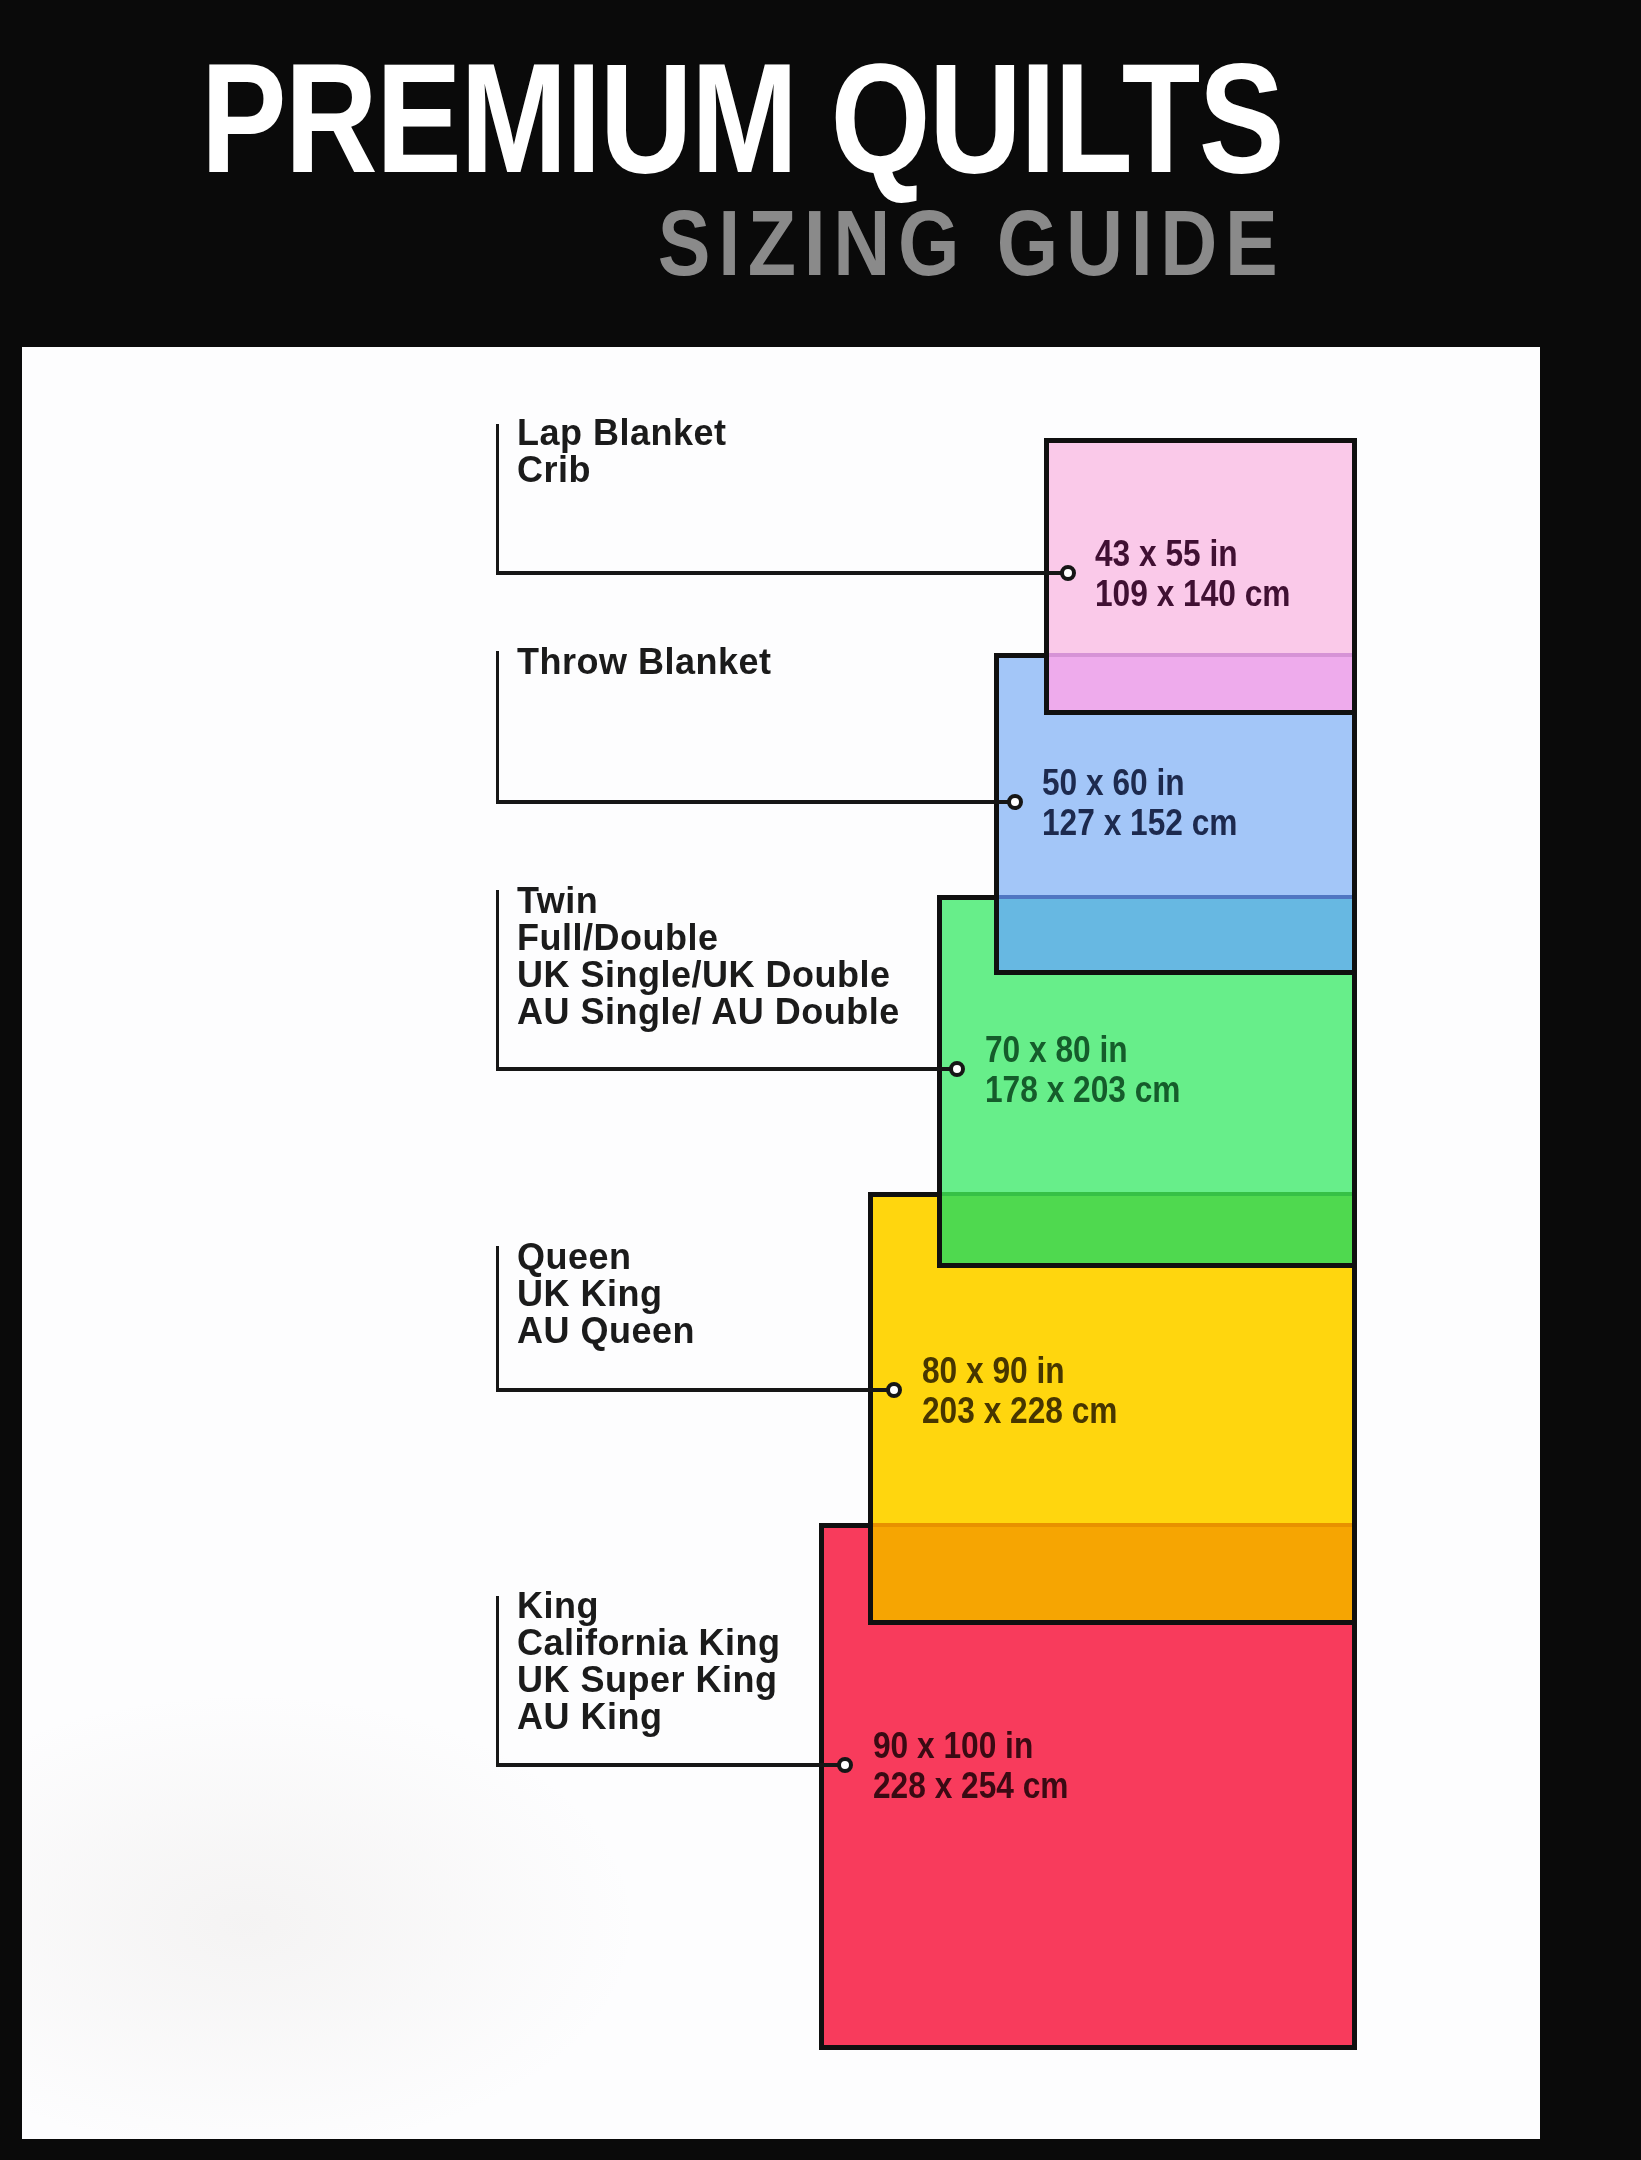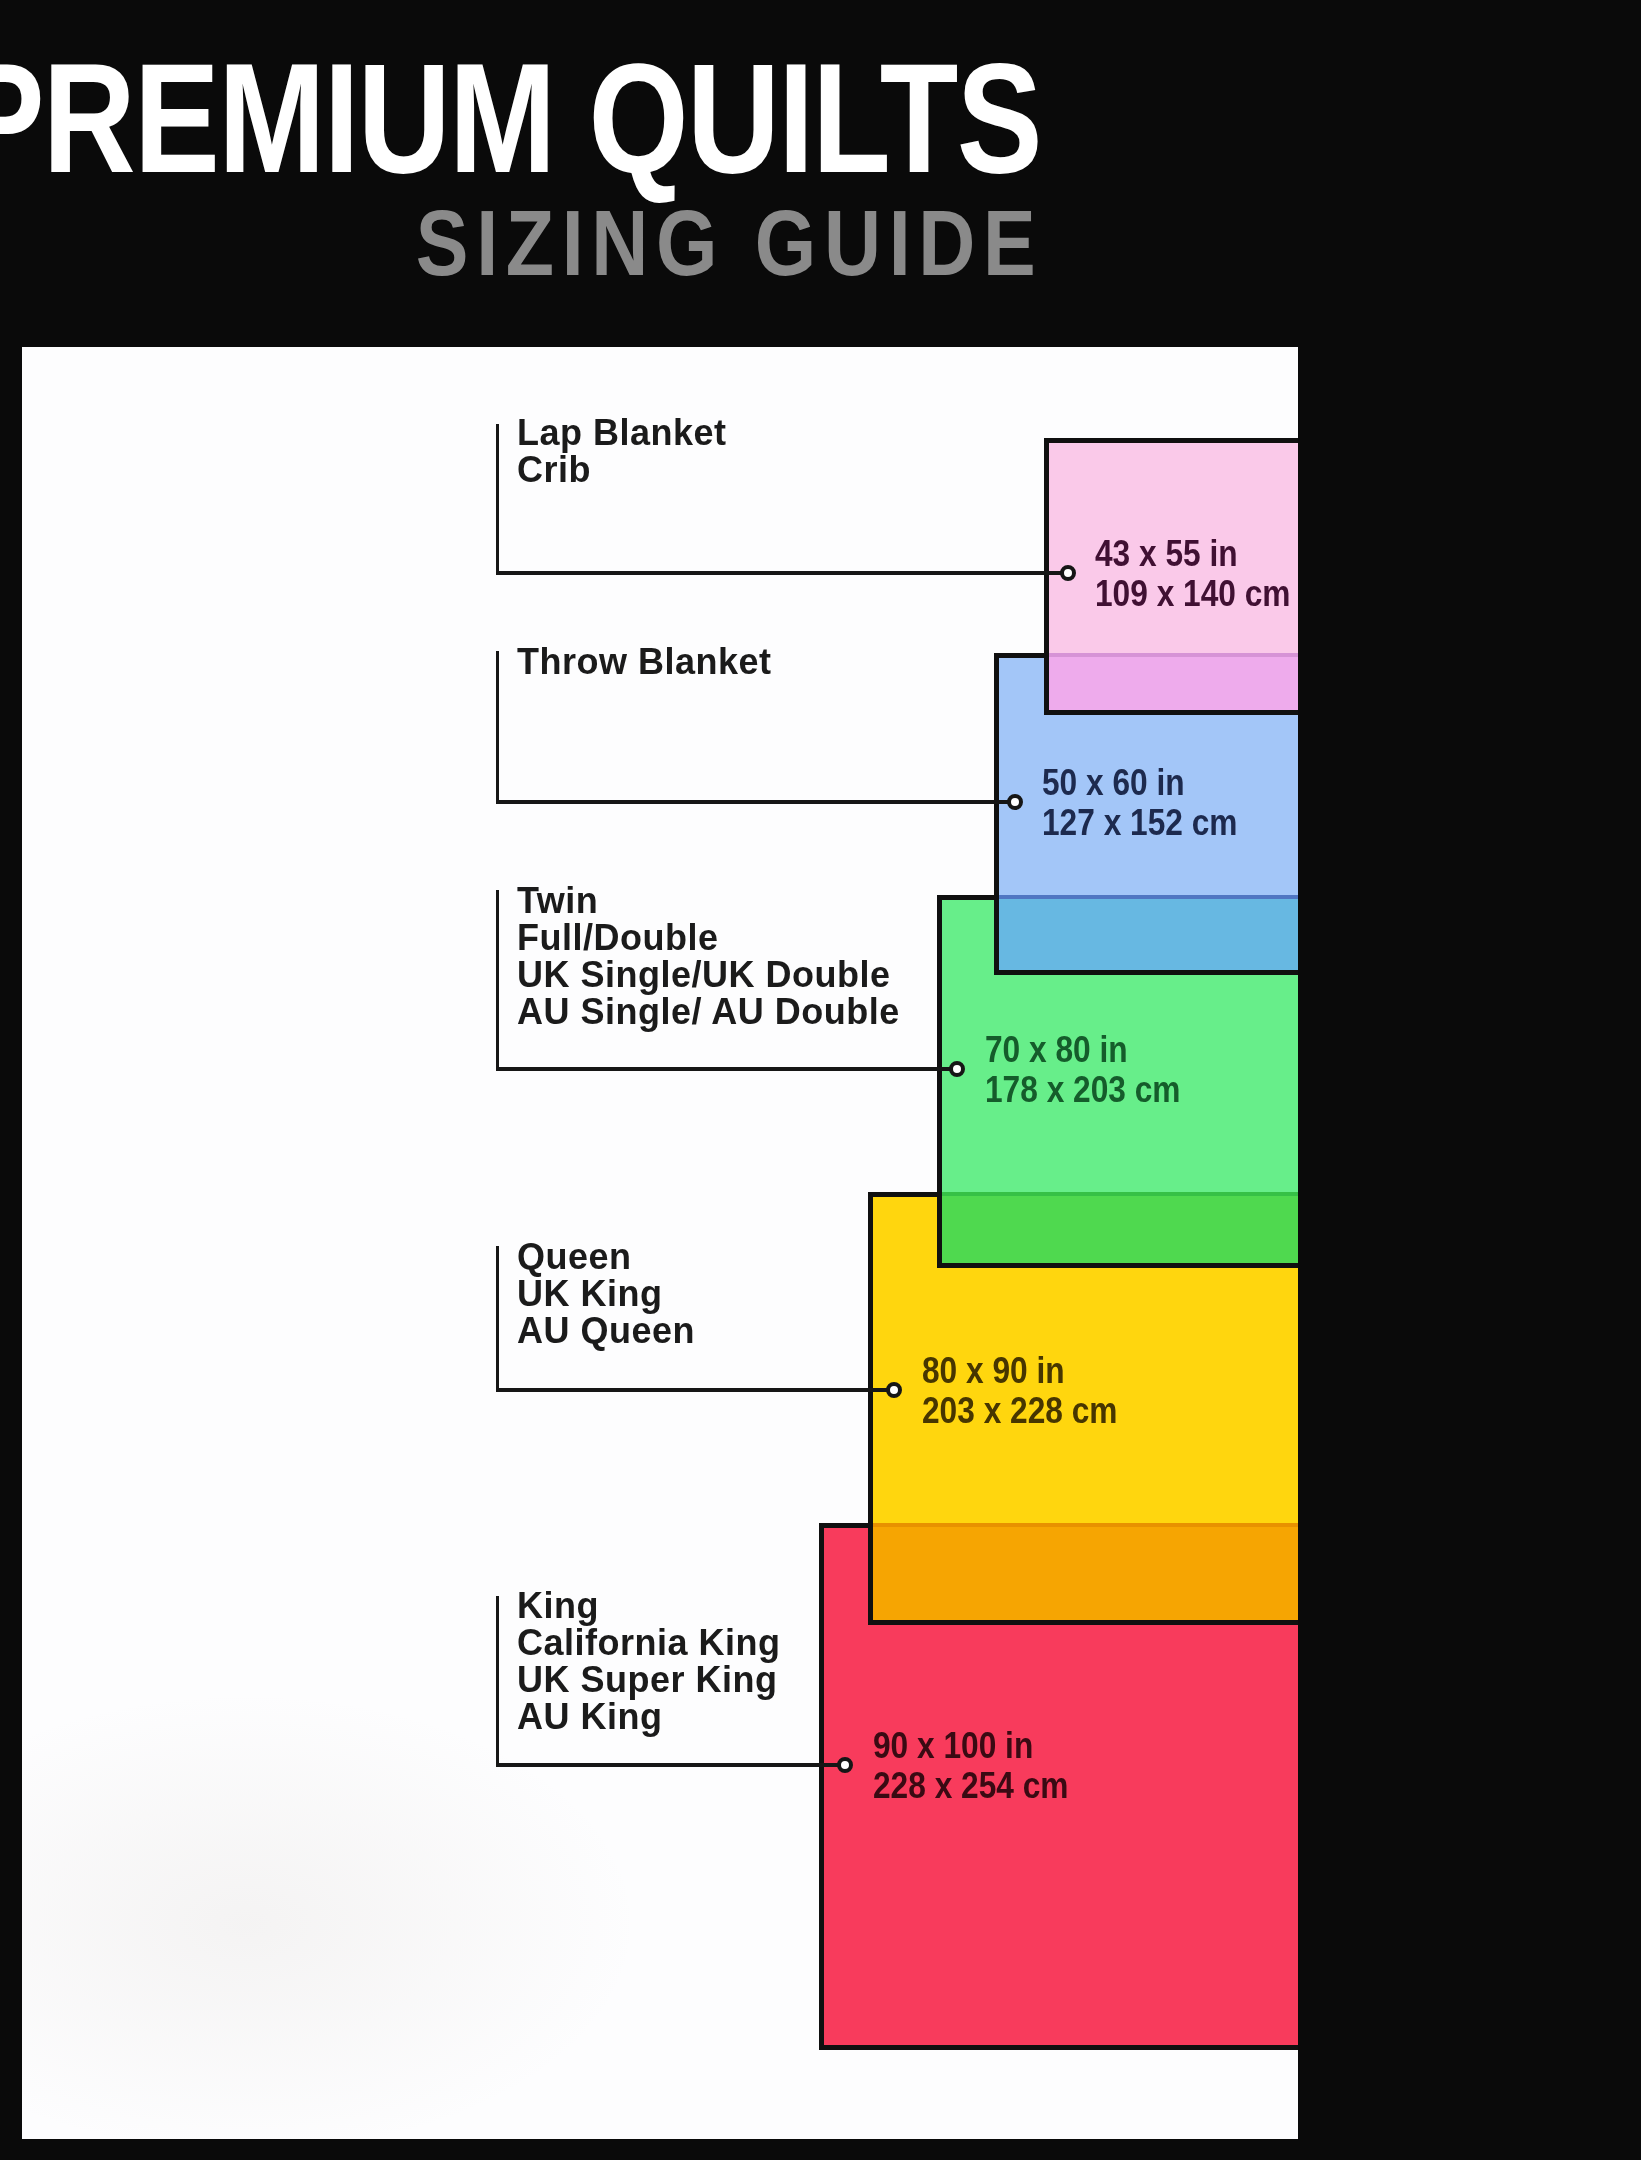--- a/index.html
+++ b/index.html
@@ -4,7 +4,7 @@
 <style>
   html,body{margin:0;padding:0;background:#0a0a0a;}
   .canvas{
-    position:relative;width:1298px;height:2160px;background:#0a0a0a;overflow:hidden;
+    position:relative;width:1540px;height:2160px;background:#0a0a0a;overflow:hidden;
     font-family:"Liberation Sans","DejaVu Sans",sans-serif;
   }
   .board{position:absolute;left:22px;top:347px;width:1596px;height:1792px;background:#fdfdfe;}

